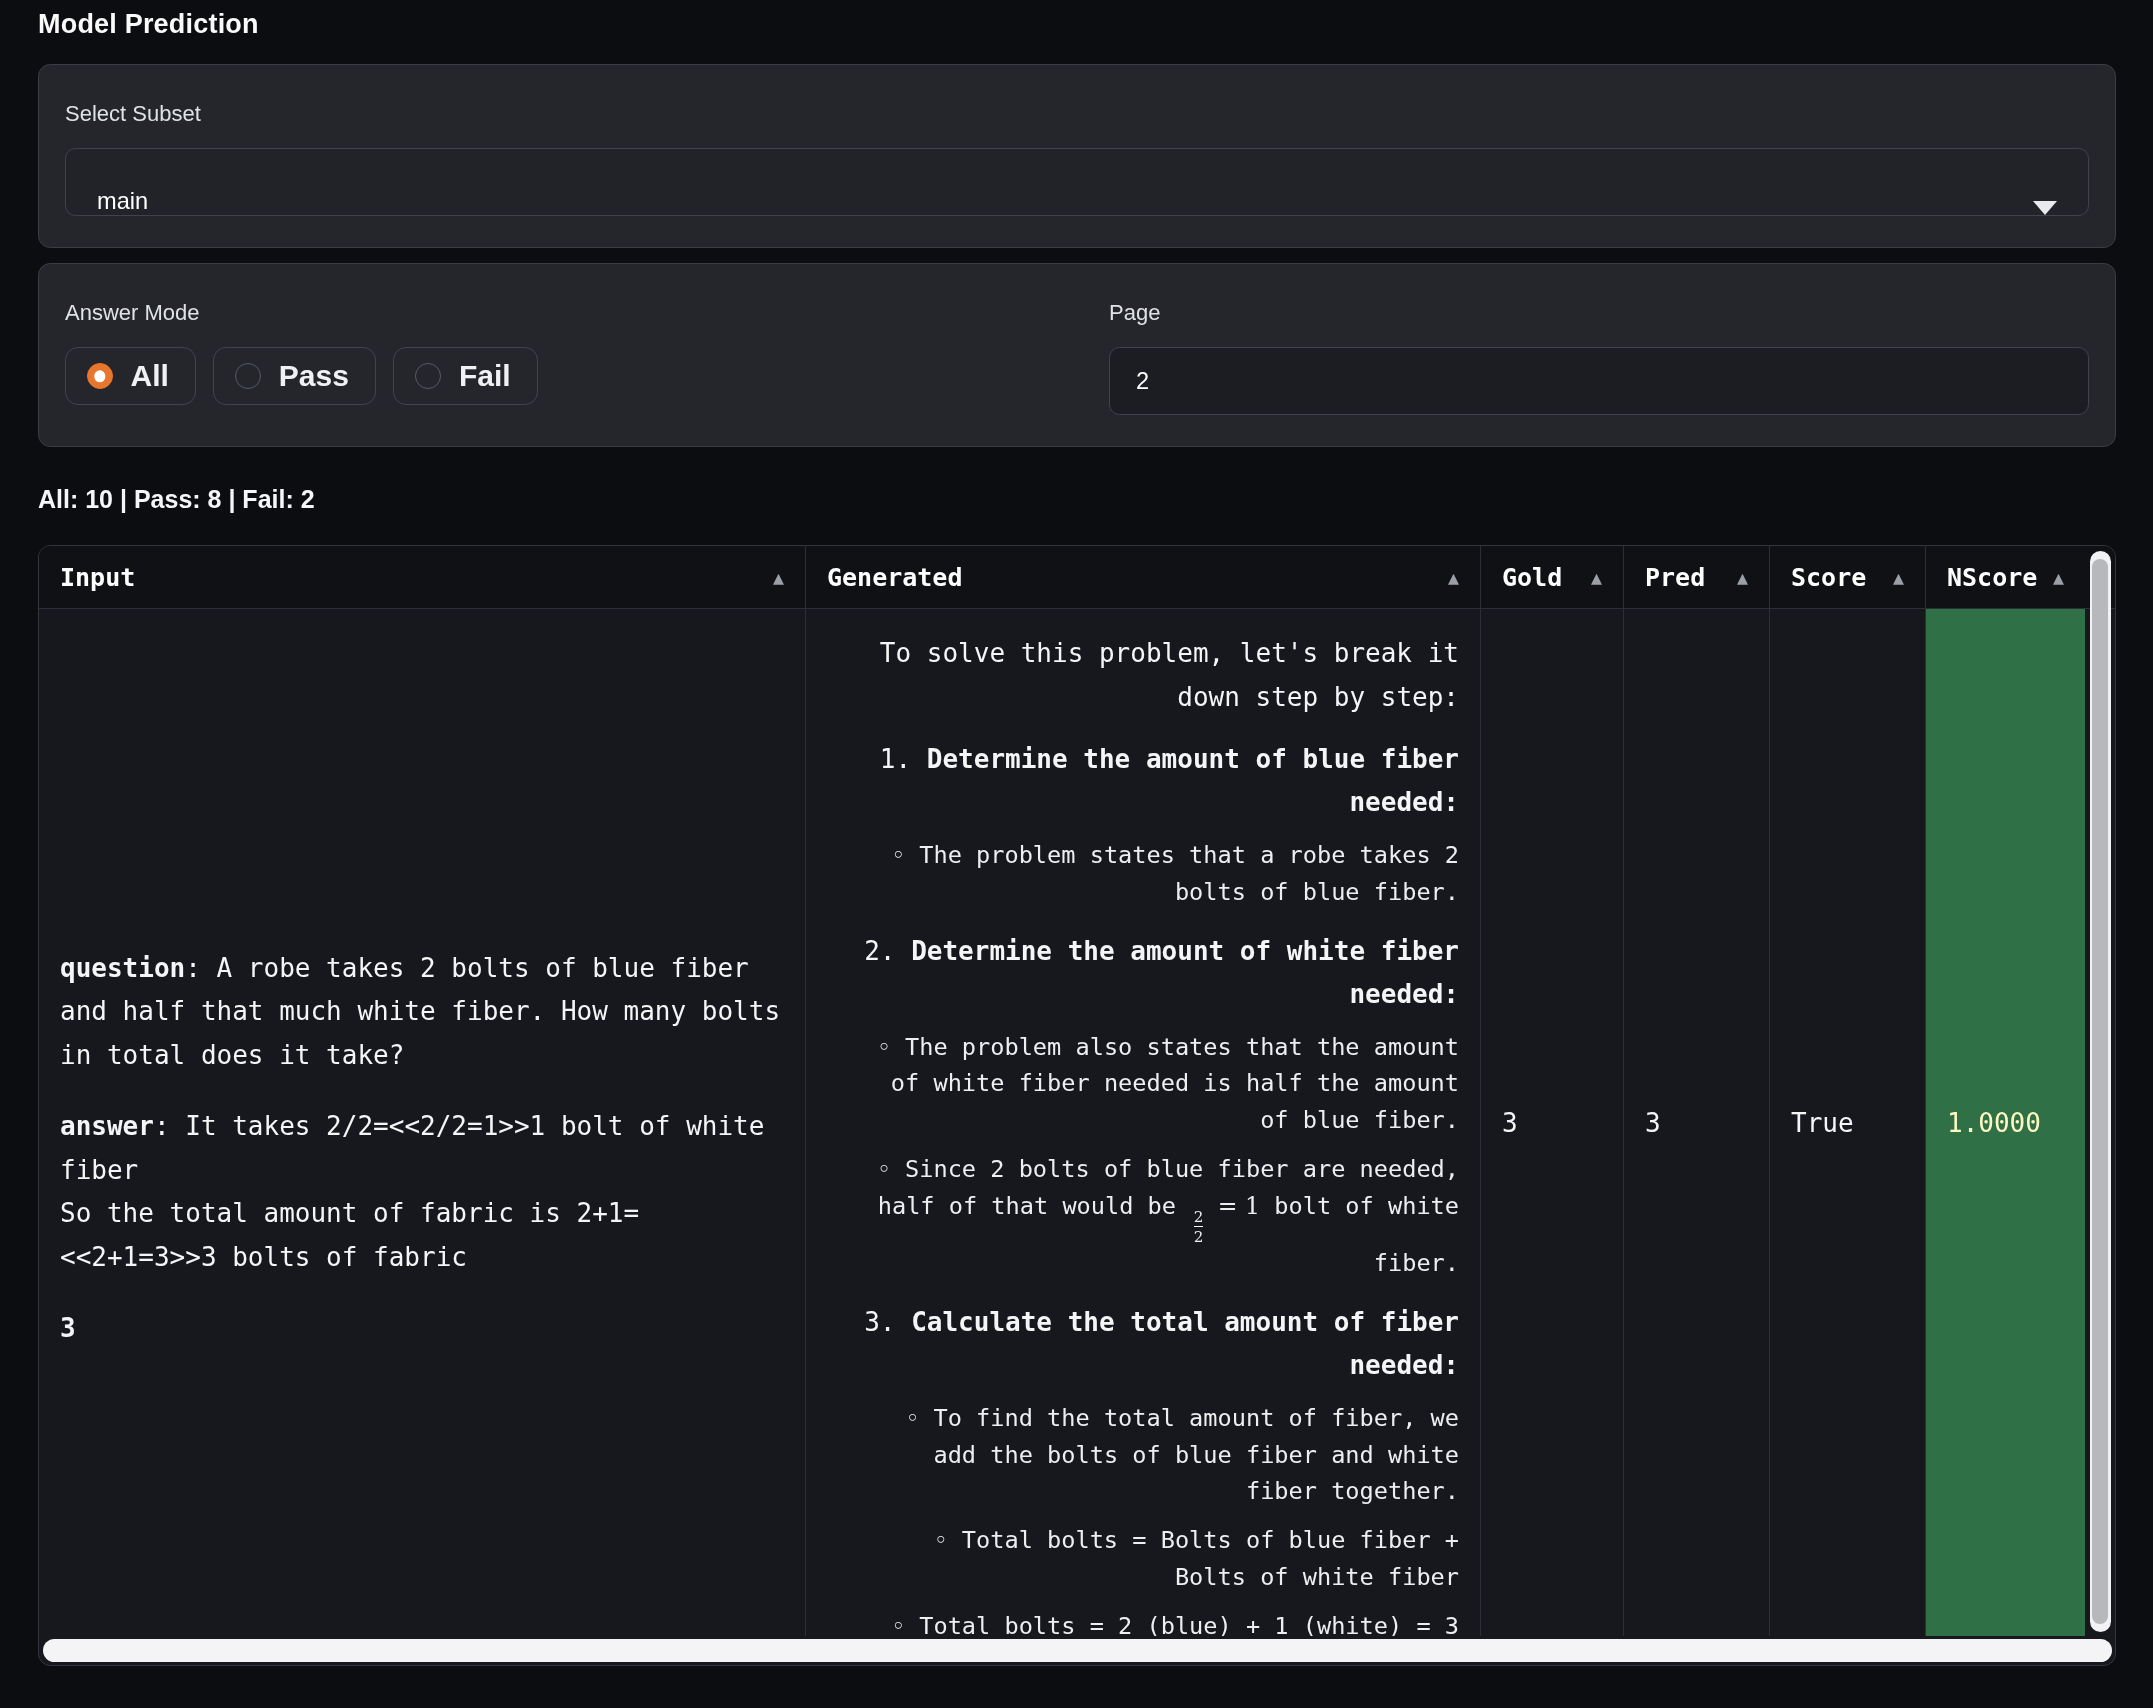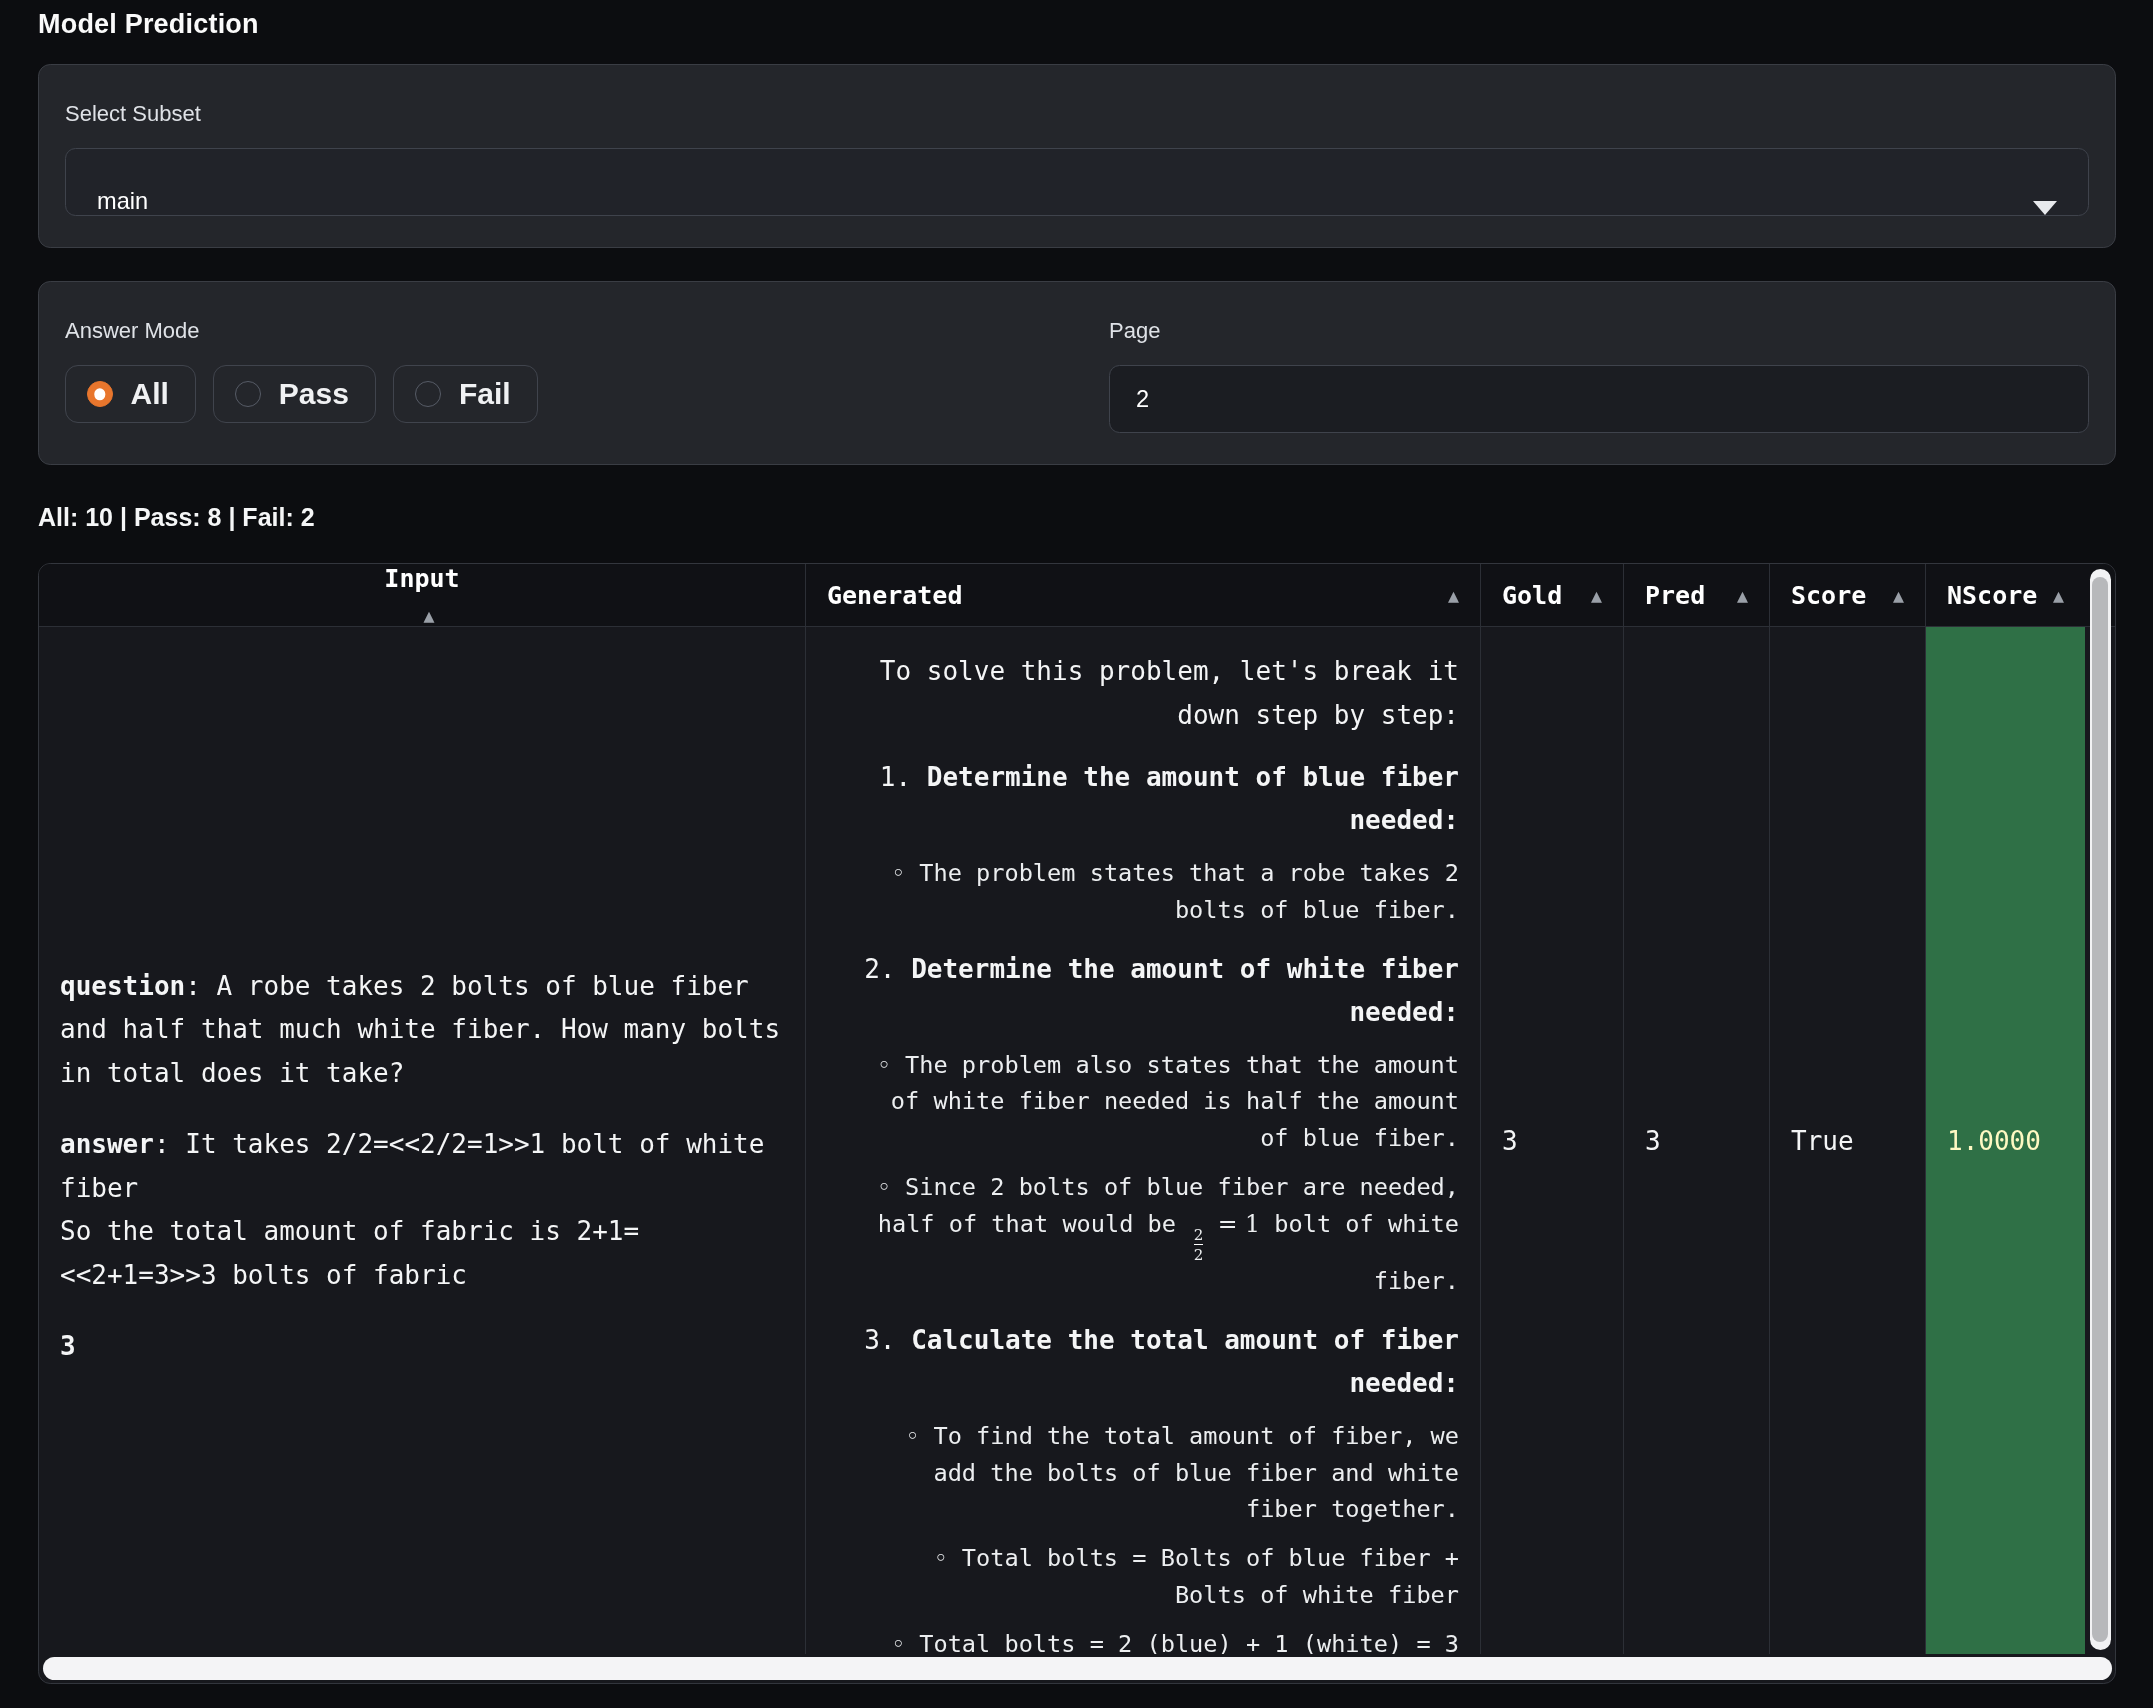--- a/index.html
+++ b/index.html
@@ -24,7 +24,7 @@
     border-radius:12.2px;
     padding:36px 26px 31px;
   }
-  .panel-2{margin-top:33px;display:grid;grid-template-columns:1fr 1fr;column-gap:64px;}
+  .panel-2{margin-top:15px;display:grid;grid-template-columns:1fr 1fr;column-gap:64px;}
   .field-label{font-size:22px;color:#dfe2e7;font-weight:400;}
 
   

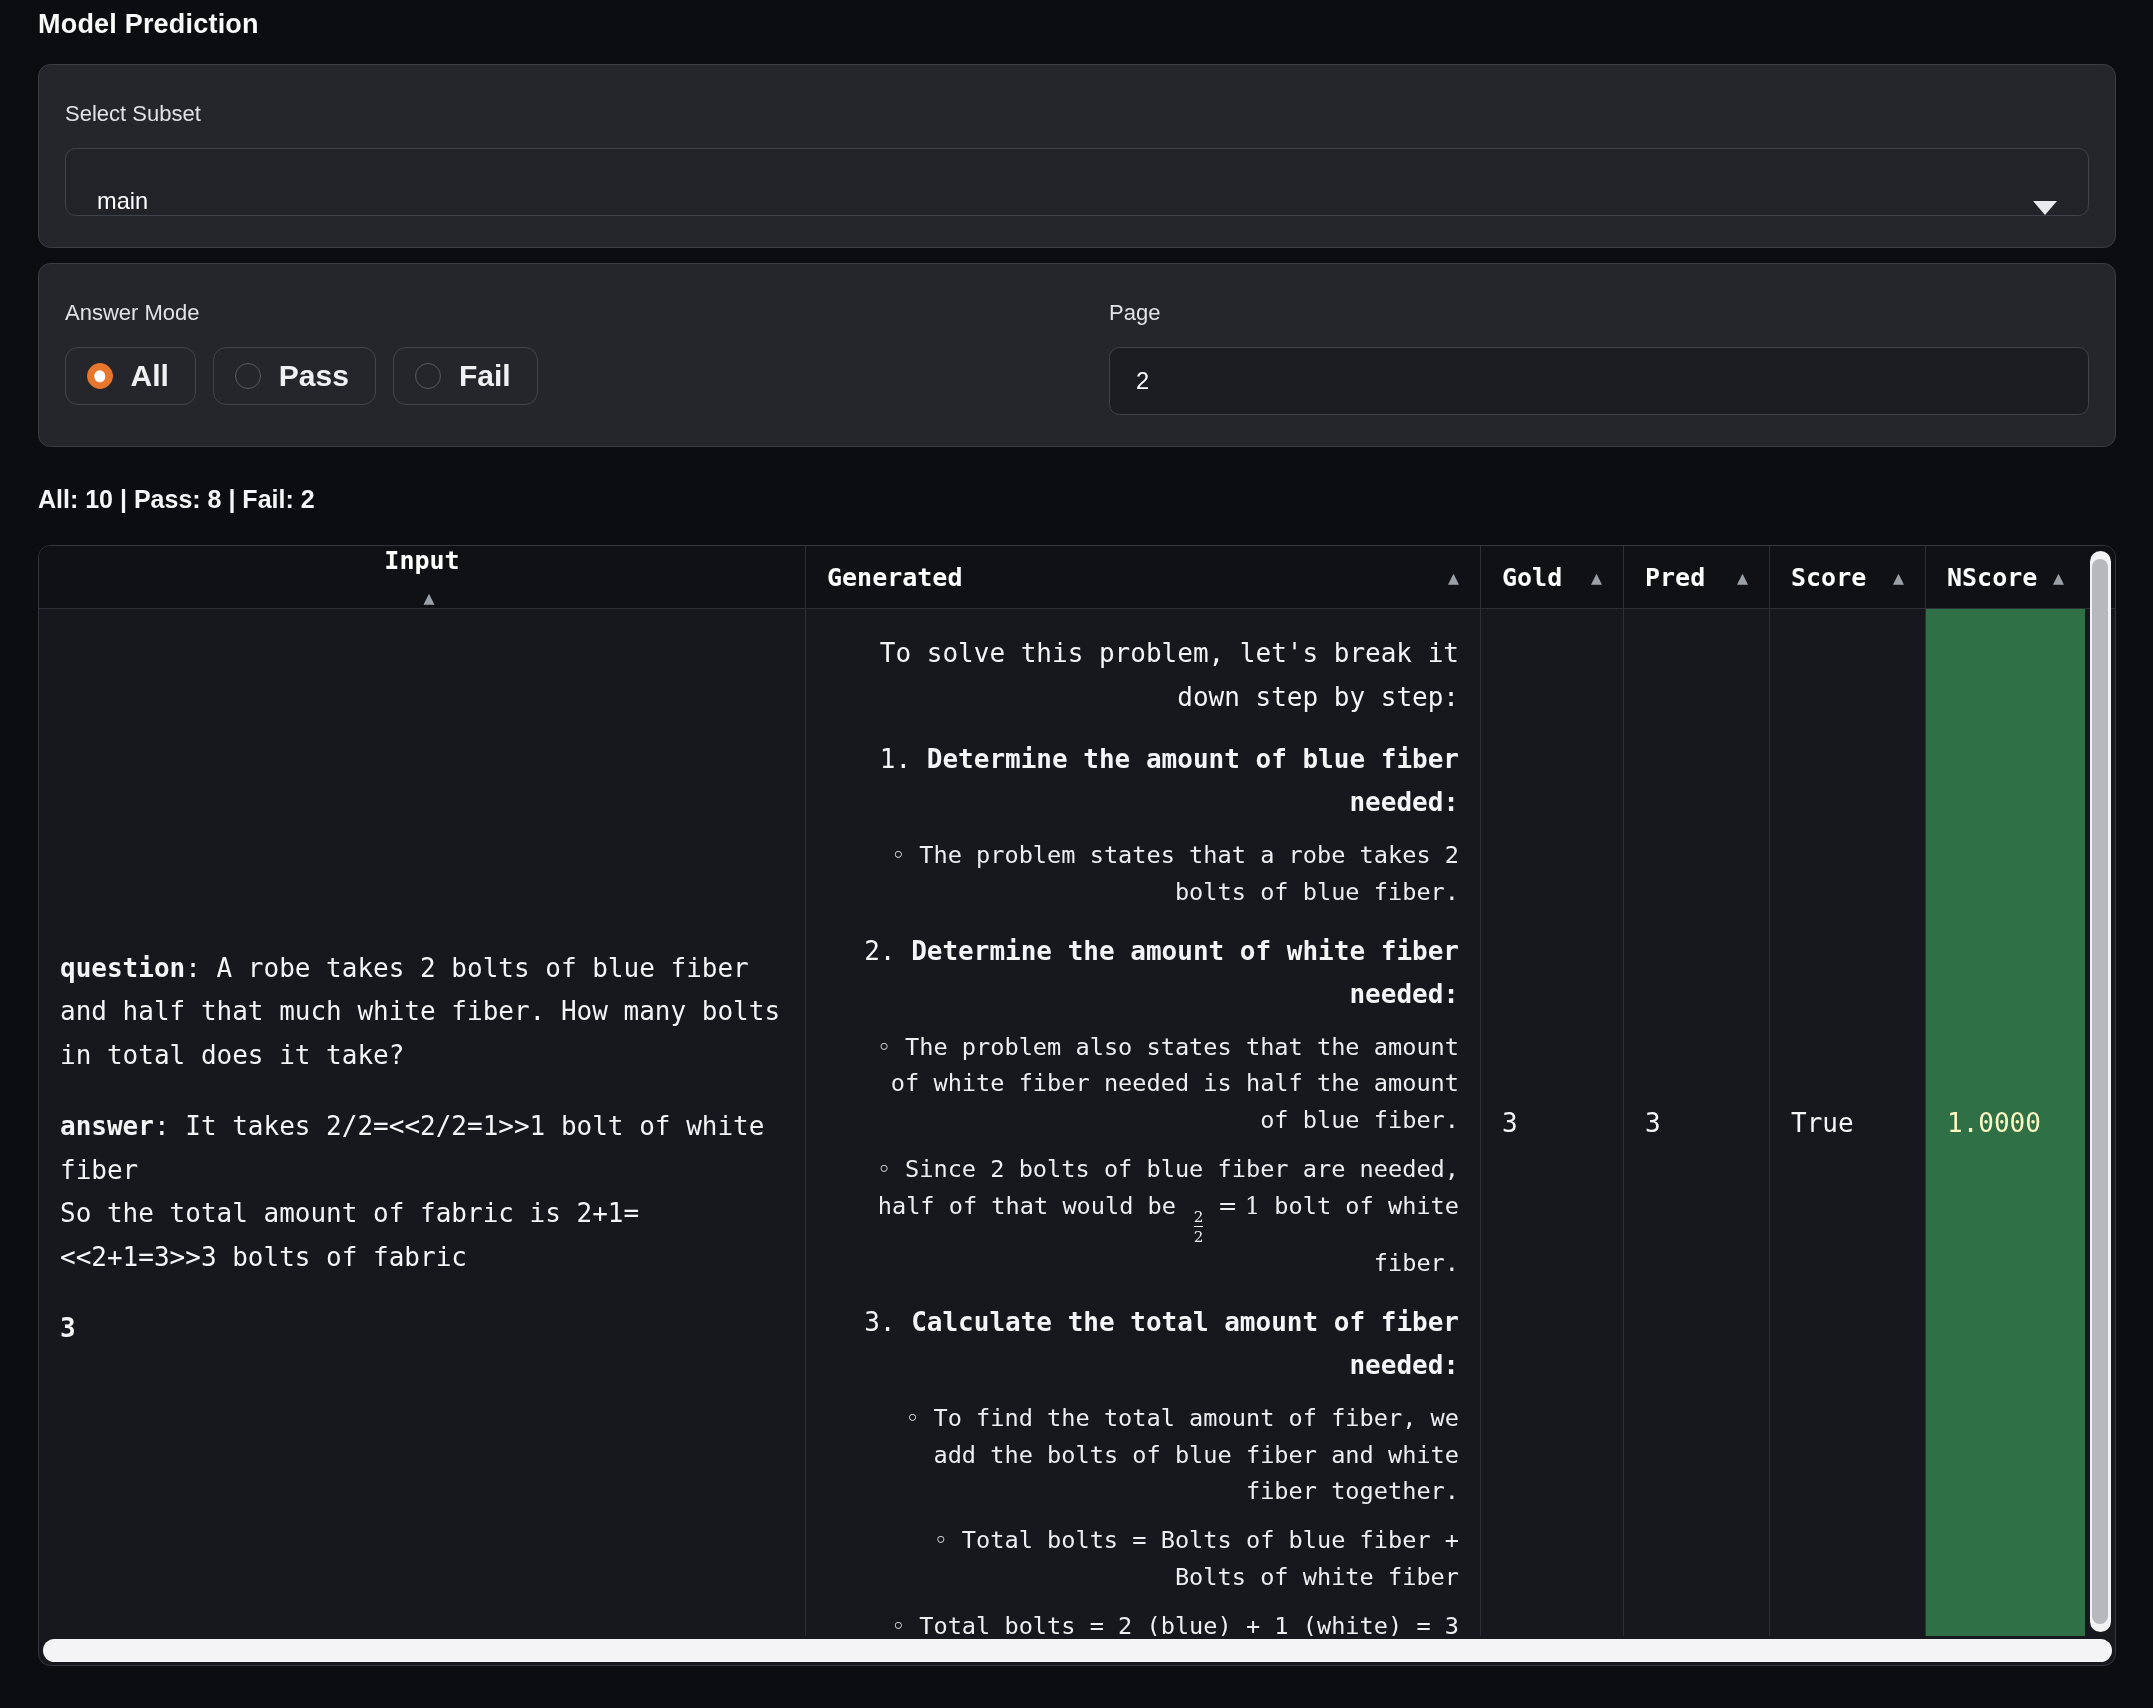--- a/index.html
+++ b/index.html
@@ -88,7 +88,7 @@
   .sort-arrow{font-size:18.3px;color:#9aa0a8;margin-left:14px;}
   .tbody{display:flex;height:1027px;padding-right:30px;}
   .td{border-right:0.9px solid #2c2f36;flex:0 0 auto;overflow:hidden;}
-  .col-input{width:767px;flex-direction:column;}
+  .col-input{width:767px;}
   .col-generated{width:675px;}
   .col-gold{width:143px;}
   .col-pred{width:146px;}

